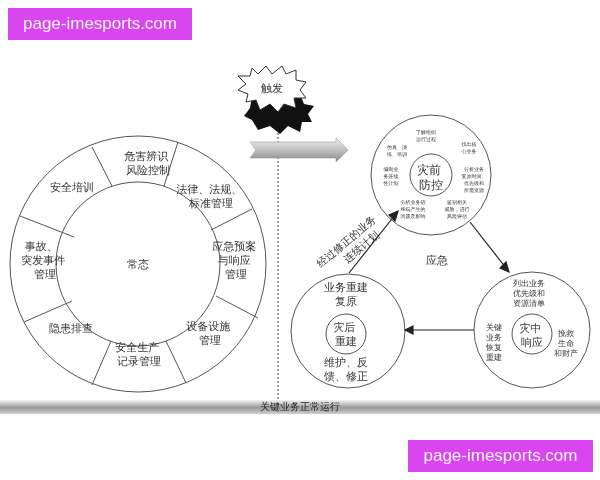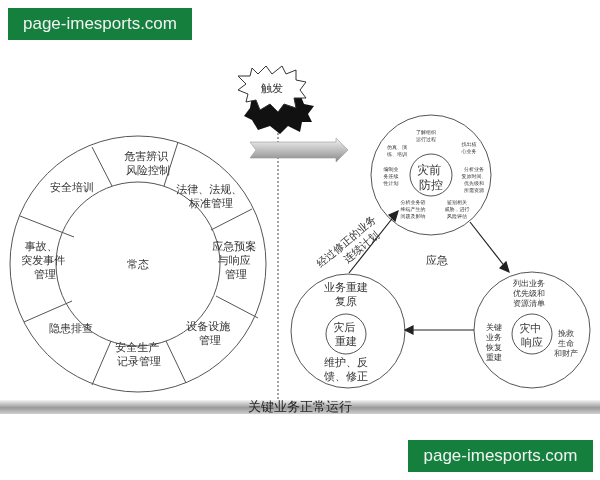--- a/index.html
+++ b/index.html
@@ -4,7 +4,7 @@
 <style>
   html,body{margin:0;padding:0;}
   body{width:600px;height:480px;background:#ffffff;position:relative;overflow:hidden;font-family:"DejaVu Serif","Liberation Serif",serif;color:#333;}
-  .watermark{position:absolute;background:#15803d;color:#f2f2f2;font-family:"Liberation Sans","DejaVu Sans",sans-serif;font-size:17px;display:flex;align-items:center;justify-content:center;}
+  .watermark{position:absolute;background:#d946ef;color:#f2f2f2;font-family:"Liberation Sans","DejaVu Sans",sans-serif;font-size:17px;display:flex;align-items:center;justify-content:center;}
   .wm-top{left:8px;top:8px;width:184px;height:32px;}
   .wm-bottom{left:408px;top:440px;width:185px;height:32px;}
   svg text{font-family:"DejaVu Serif","Liberation Serif",serif;fill:#333;}

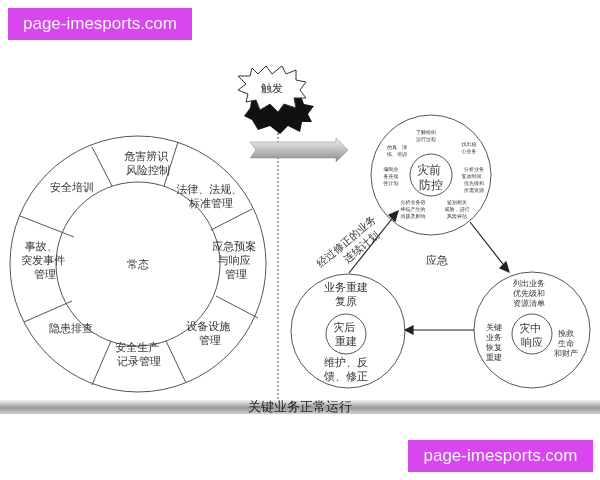--- a/index.html
+++ b/index.html
@@ -10,7 +10,7 @@
   svg text{font-family:"DejaVu Serif","Liberation Serif",serif;fill:#333;}
   .diagram{position:absolute;left:0;top:0;width:600px;height:480px;}
   .bottom-bar{position:absolute;left:0;top:400px;width:600px;height:14px;background:linear-gradient(#f4f4f4,#9a9a9a 55%,#cfcfcf);display:flex;align-items:center;justify-content:center;}
-  .bottom-bar span{font-size:13px;color:#222;font-family:"DejaVu Serif","Liberation Serif",serif;}
+  .bottom-bar span{font-size:10px;color:#222;font-family:"DejaVu Serif","Liberation Serif",serif;}
 </style>
 </head>
 <body>

